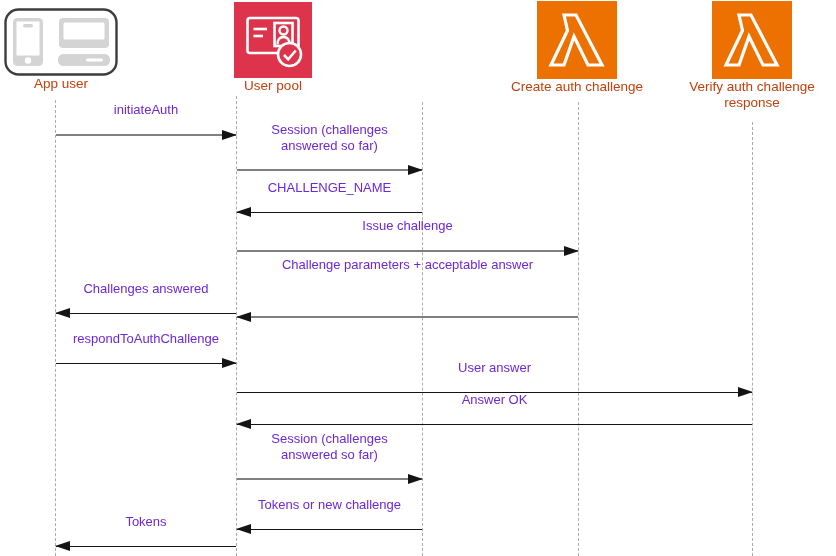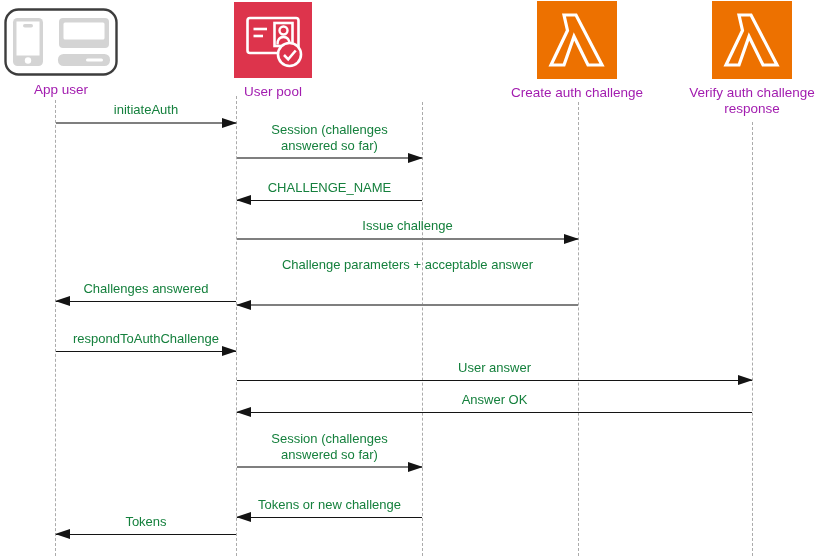--- a/index.html
+++ b/index.html
@@ -10,7 +10,7 @@
   
   .actor { position:absolute; display:flex; flex-direction:column; align-items:center; }
   .actor-label {
-    margin-top:6px; font-size:13.5px; line-height:16px; color:#a21caf;
+    font-size:13.5px; line-height:16px; color:#c2410c;
     text-align:center; white-space:pre-line; width:max-content;
   }
   

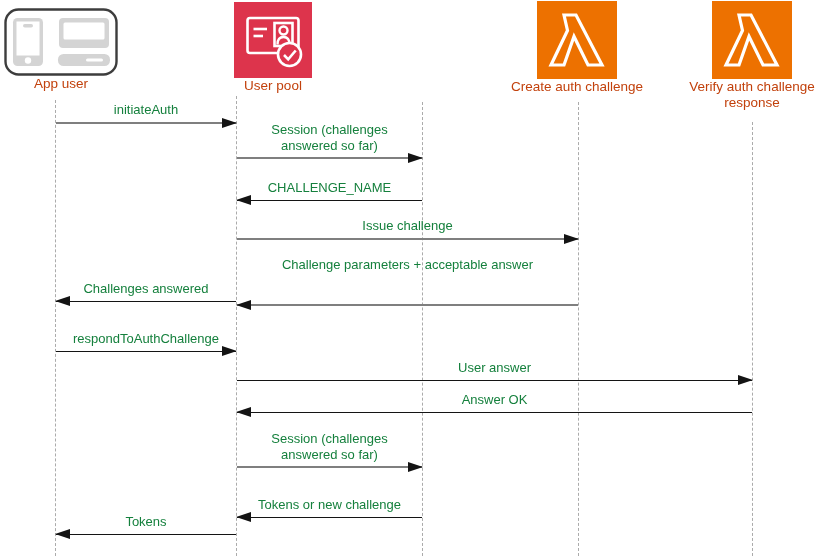--- a/index.html
+++ b/index.html
@@ -19,7 +19,7 @@
   .msg { position:absolute; display:flex; flex-direction:column; }
   .msg-label {
     text-align:center; white-space:pre-line; font-size:13px; line-height:15.5px;
-    color:#15803d; padding-bottom:4px;
+    color:#6d28d9; padding-bottom:16px;
   }
   .msg-line { position:relative; width:100%; height:0; }
   .gray  .msg-line { border-top:2.5px solid #7f7f7f; }

